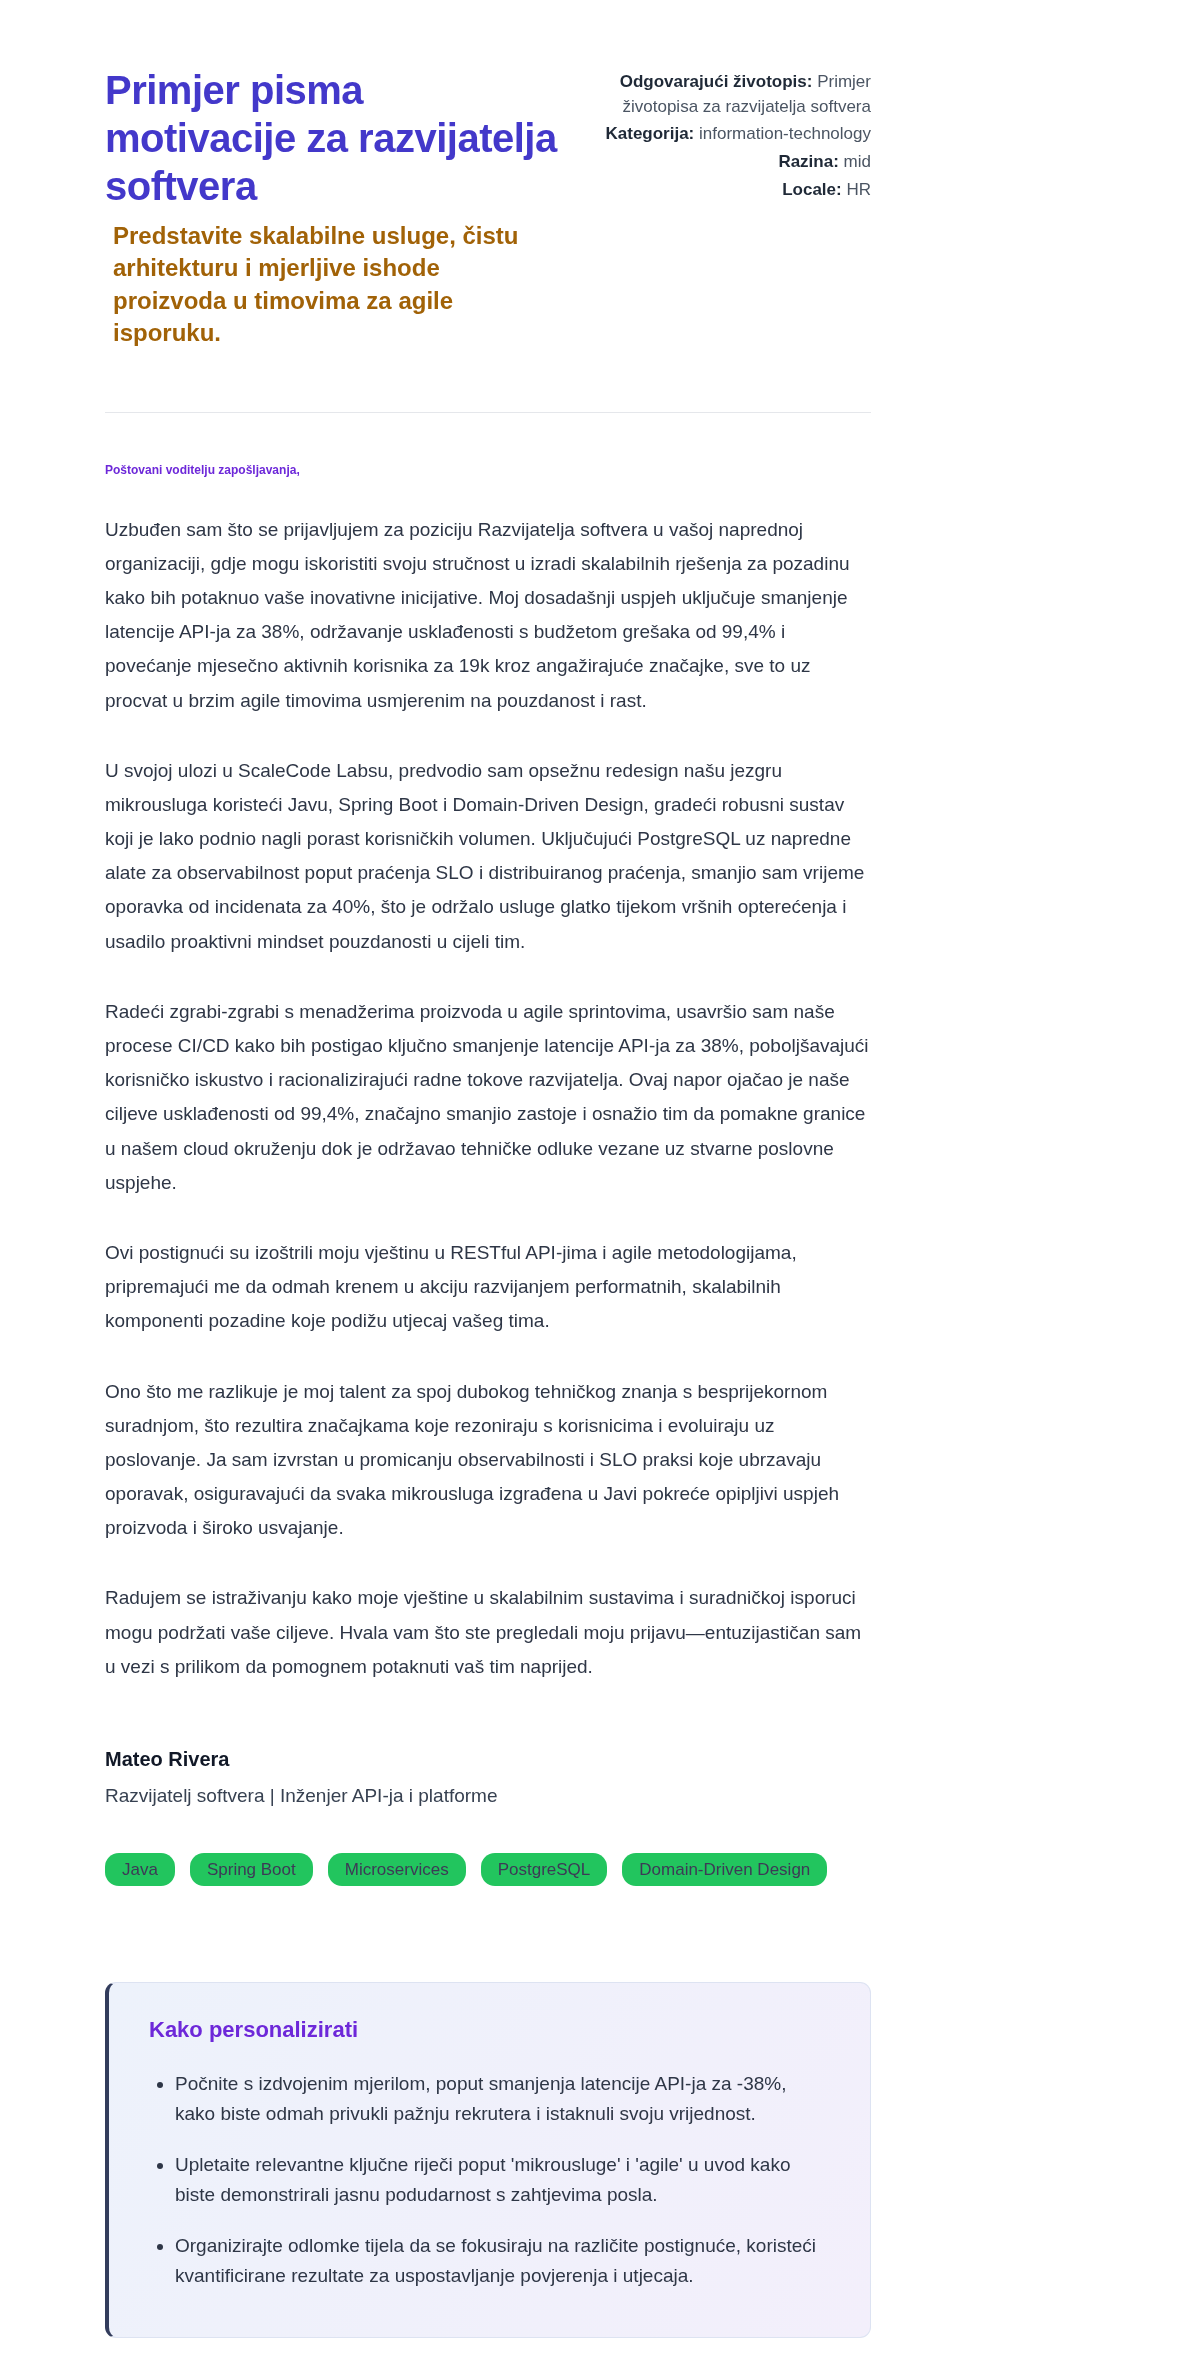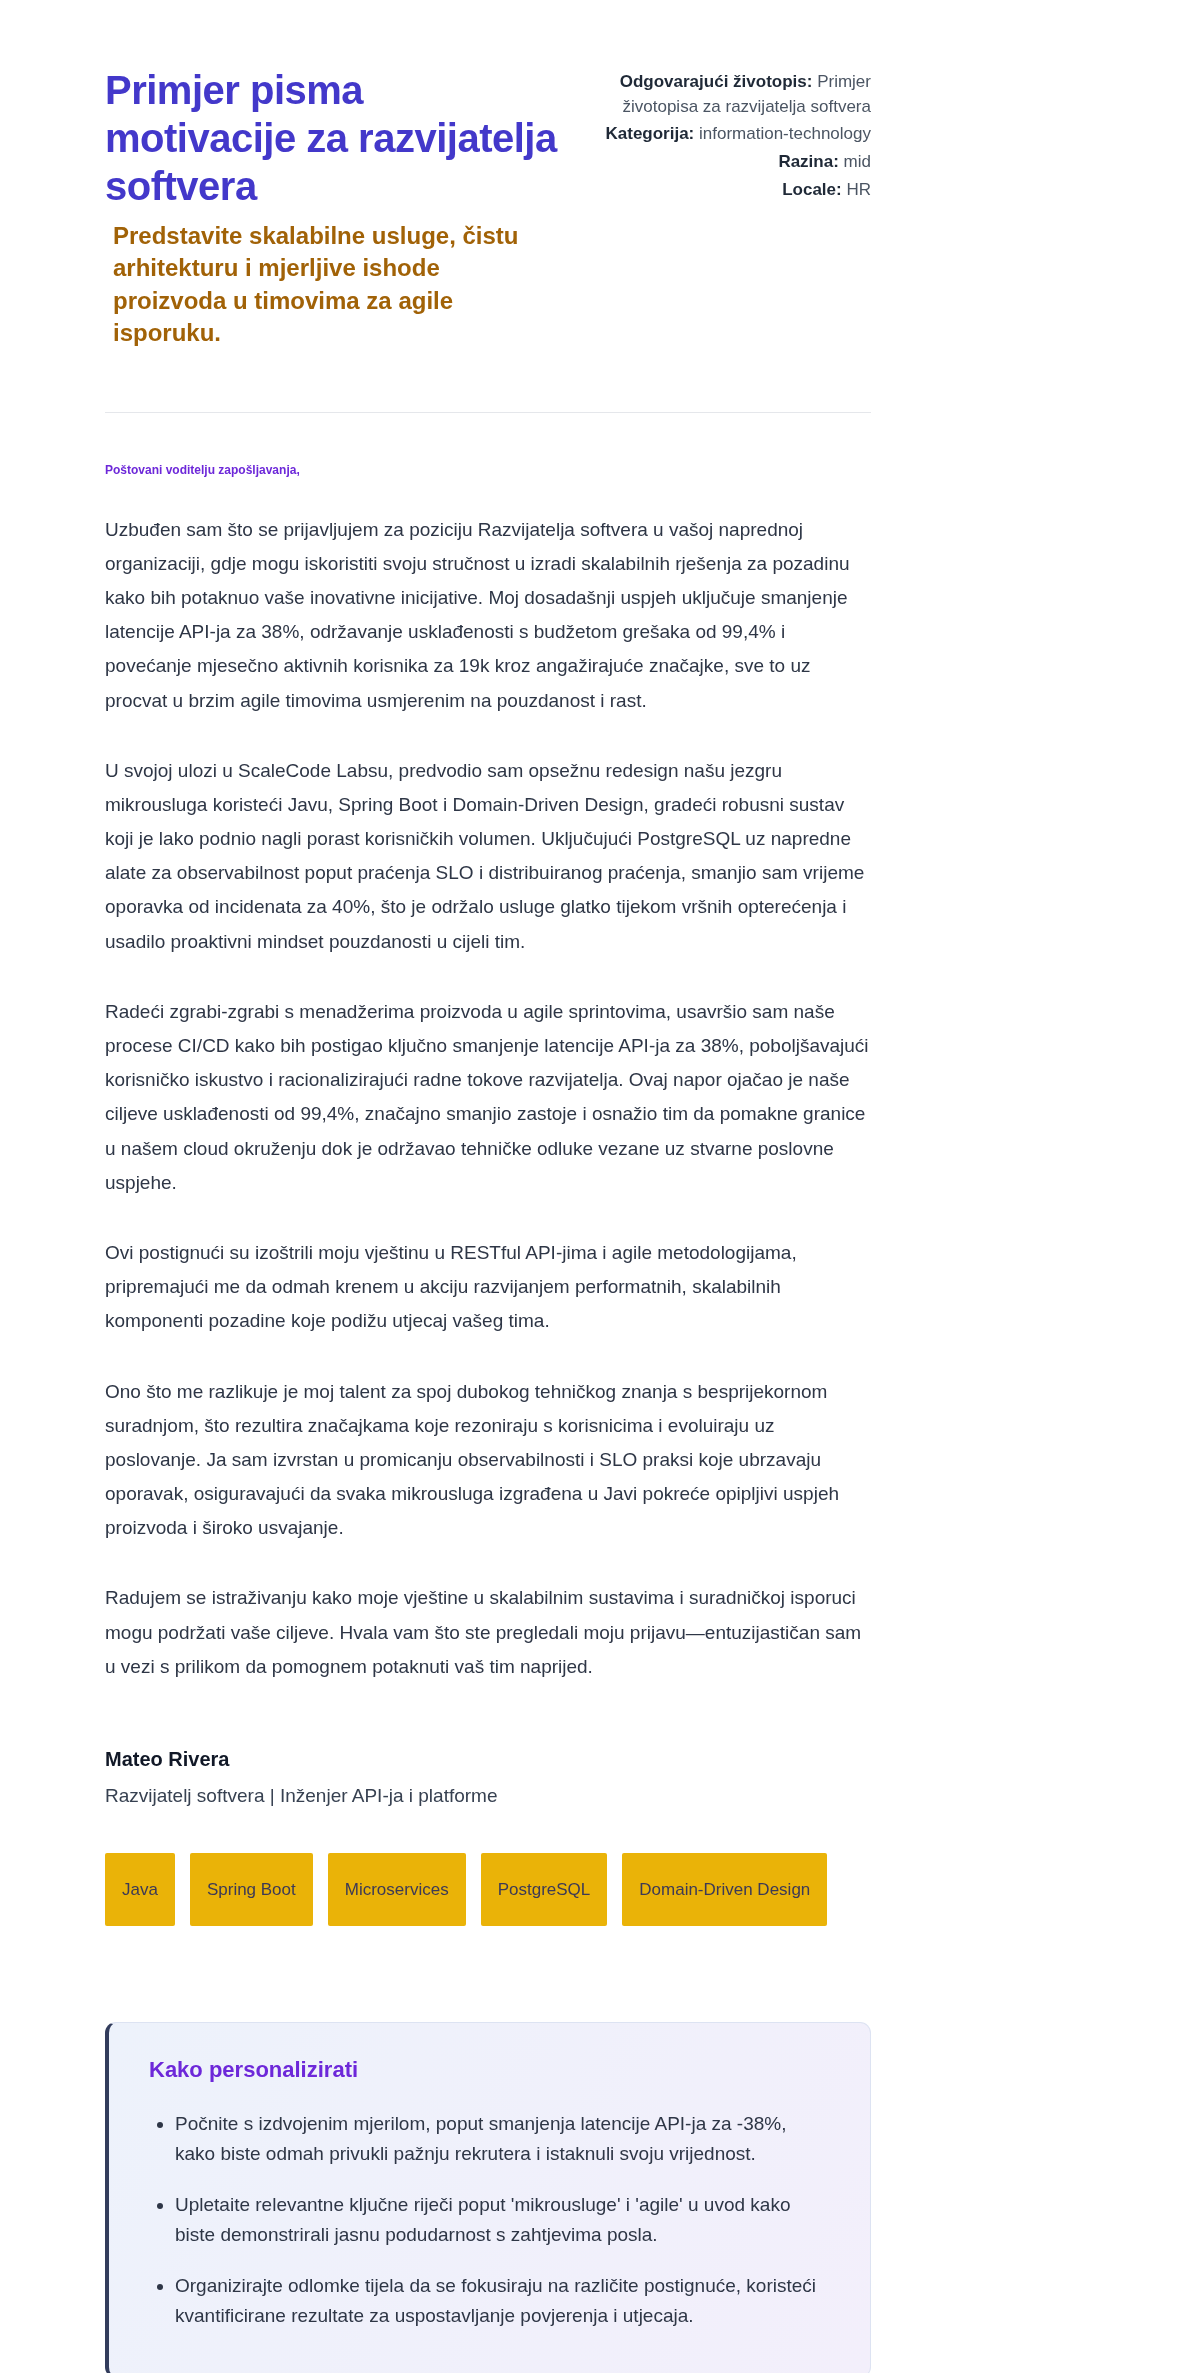--- a/index.html
+++ b/index.html
@@ -44,12 +44,12 @@
   .tags { margin-top: 46px; display: flex; flex-wrap: wrap; gap: 15px; }
   .tag {
     display: inline-block;
-    background: #eab308;
+    background: #22c55e;
     color: #3d3a56;
     font-size: 17px;
     line-height: 1;
-    padding: 28px 17px;
-    border-radius: 2px;
+    padding: 8px 17px;
+    border-radius: 14px;
   }
 
   .callout {

